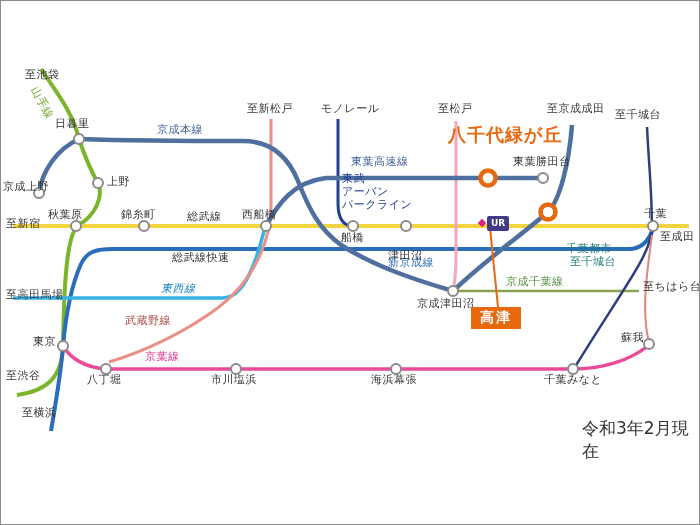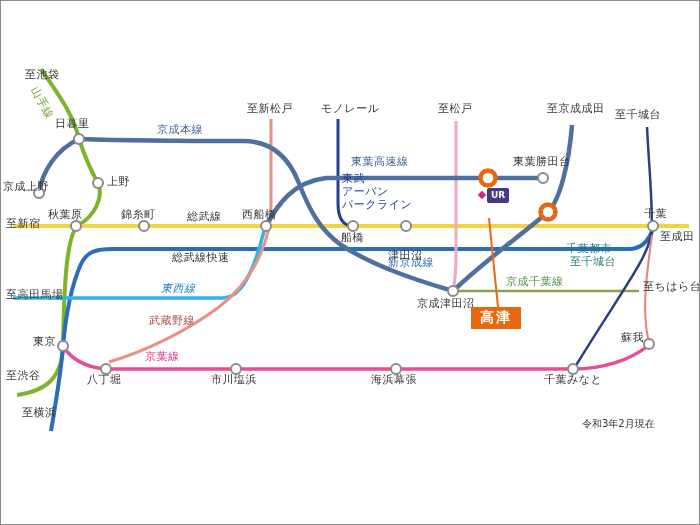--- a/index.html
+++ b/index.html
@@ -150,6 +150,7 @@
   <div class="lbl" style="left:620px;top:331px">蘇我</div>
   <div class="lbl" style="left:512px;top:155px">東葉勝田台</div>
 
+  <div class="lbl big-orange" style="left:447px;top:124px">八千代緑が丘</div>
 
   <div class="takatsu-box">
     <span>高津</span>

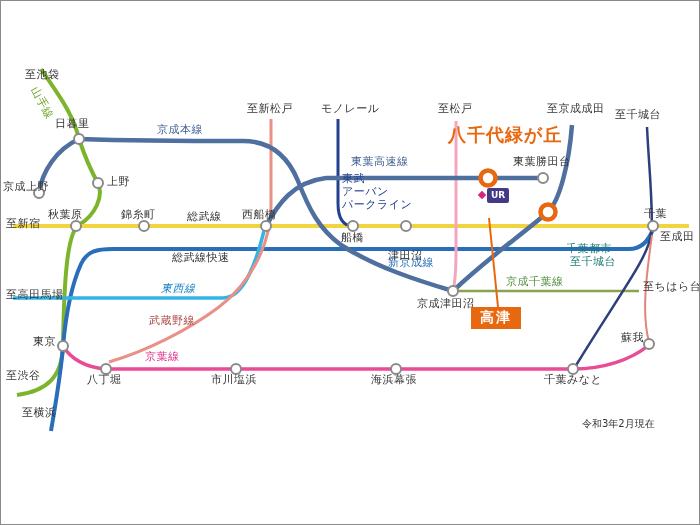--- a/index.html
+++ b/index.html
@@ -31,7 +31,7 @@
     display:flex;align-items:center;justify-content:center;letter-spacing:2px;
   }
   .ur-logo{
-    position:absolute;left:478px;top:186px;width:30px;height:16px;
+    position:absolute;left:478px;top:214px;width:30px;height:16px;
     display:flex;align-items:center;gap:2px;
   }
   .ur-mark{width:6px;height:6px;background:#d4267e;transform:rotate(45deg);flex:0 0 auto;}

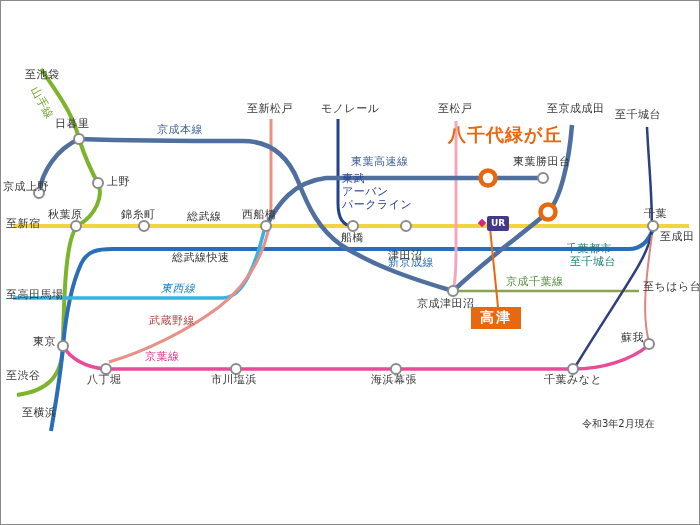--- a/index.html
+++ b/index.html
@@ -22,7 +22,7 @@
   .c-cyan{color:#1b84c4;font-style:italic;}
   .c-teal{color:#1b7b74;}
   .c-olive{color:#4e8f3a;}
-  .c-brick{color:#a6453f;margin-left:24px;}
+  .c-brick{color:#a6453f;}
   .c-pink{color:#e0308a;}
   .big-orange{font-size:18px;font-weight:bold;color:#e8680f;letter-spacing:1px;}
   .takatsu-box{

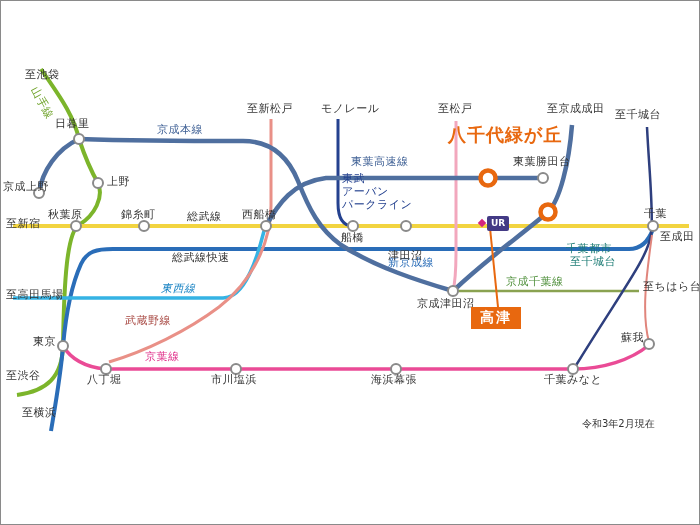--- a/index.html
+++ b/index.html
@@ -40,7 +40,7 @@
     font-size:9px;font-weight:bold;display:flex;align-items:center;justify-content:center;
   }
   .rot{transform:rotate(62deg);transform-origin:0 0;}
-  .note{position:absolute;left:581px;top:416px;font-size:10px;color:#333;}
+  .note{position:absolute;left:581px;top:416px;font-size:17px;color:#333;}
 </style>
 </head>
 <body>

